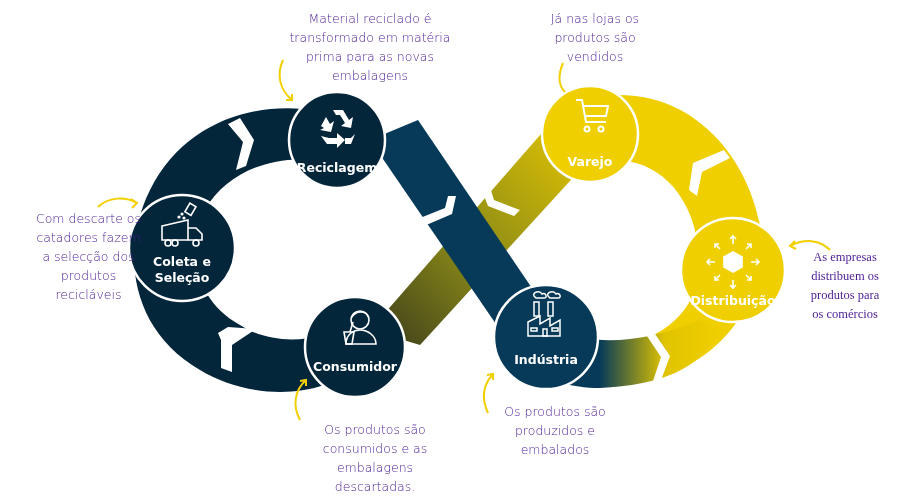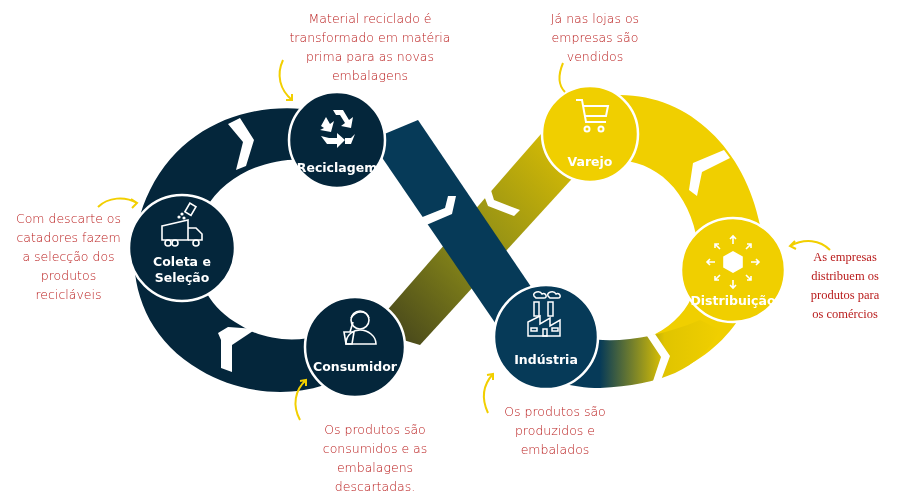--- a/index.html
+++ b/index.html
@@ -6,7 +6,7 @@
   body { width:899px; height:504px; position:relative; overflow:hidden;
          font-family:"DejaVu Sans", sans-serif; }
   #stage { position:absolute; left:0; top:0; width:899px; height:504px; }
-  .caption { position:absolute; text-align:center; color:#b91c1c;
+  .caption { position:absolute; text-align:center; color:#4c1d95;
              font-family:"DejaVu Sans", sans-serif; font-size:12.5px; line-height:19px;
              font-weight:300; white-space:pre-line; }
   .node-label { font-family:"DejaVu Sans", sans-serif; font-weight:bold; fill:#ffffff; font-size:12.5px; }

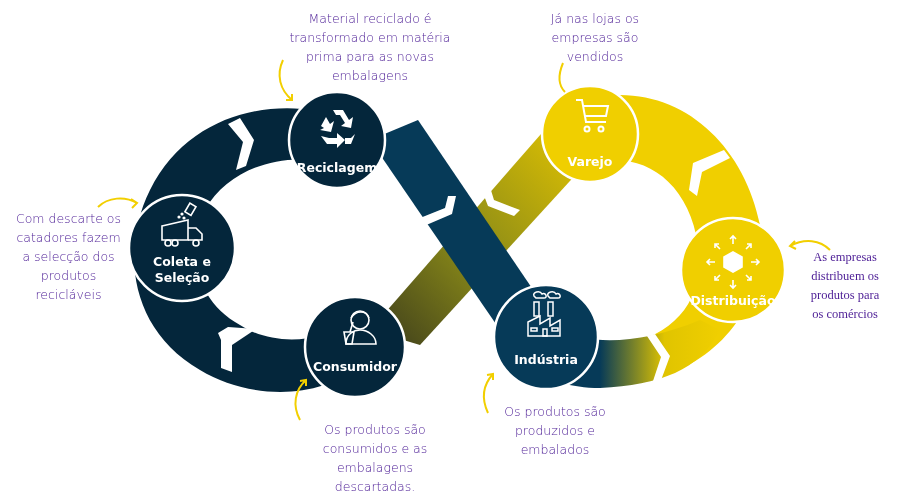--- a/index.html
+++ b/index.html
@@ -160,7 +160,7 @@
 prima para as novas
 embalagens</div>
 <div class="caption" style="left:530px; top:9px; width:130px;">Já nas lojas os
-empresas são
+produtos são
 vendidos</div>
 <div class="caption" style="left:6px; top:209px; width:125px;">Com descarte os
 catadores fazem

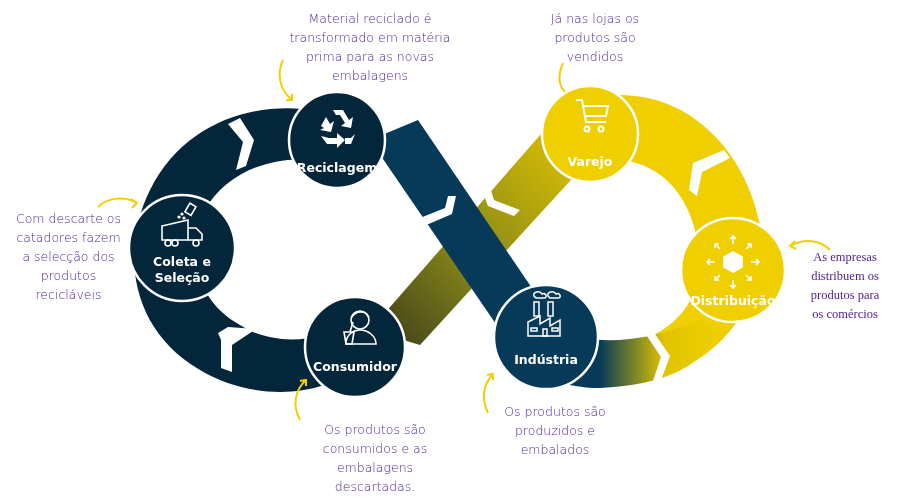--- a/index.html
+++ b/index.html
@@ -162,7 +162,7 @@
 <div class="caption" style="left:530px; top:9px; width:130px;">Já nas lojas os
 produtos são
 vendidos</div>
-<div class="caption" style="left:6px; top:209px; width:125px;">Com descarte os
+<div class="caption" style="left:26px; top:209px; width:125px;">Com descarte os
 catadores fazem
 a selecção dos
 produtos

